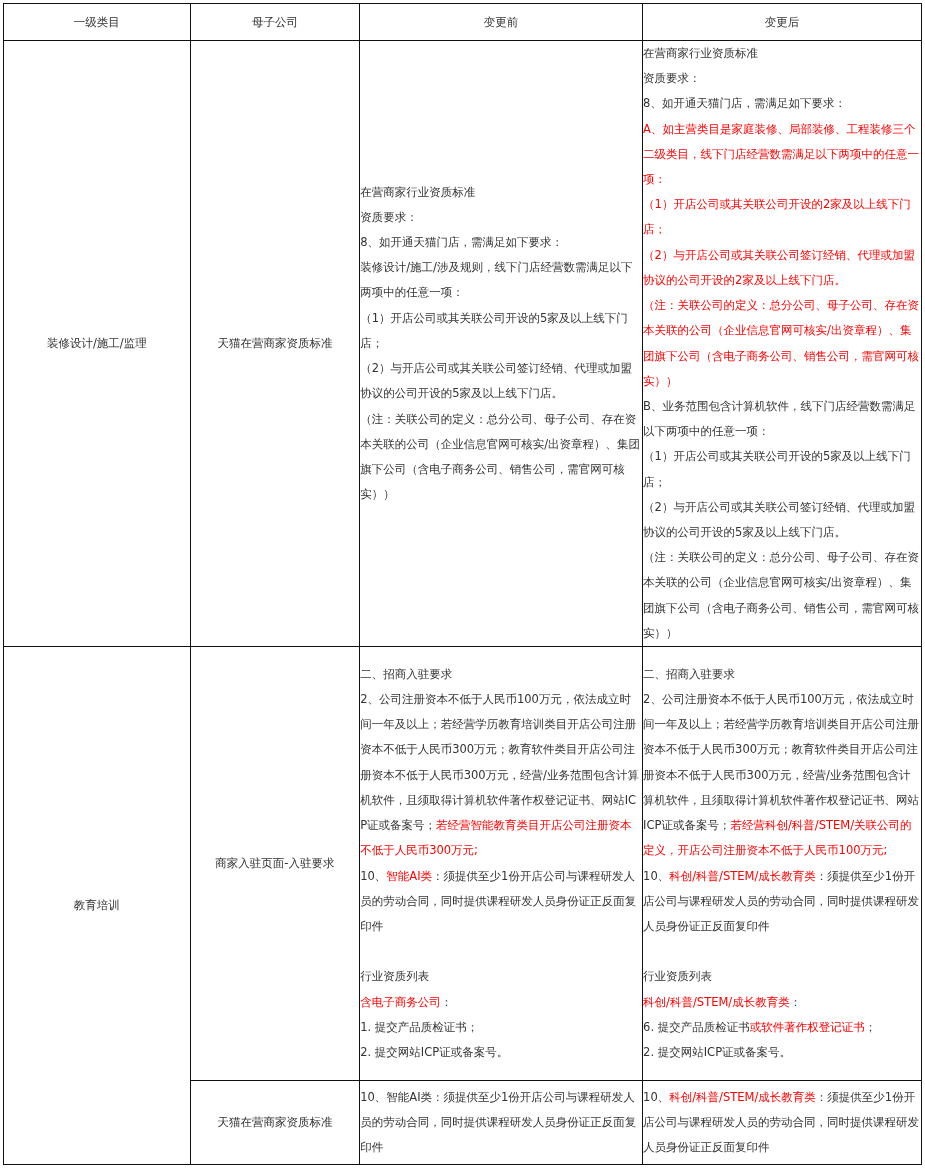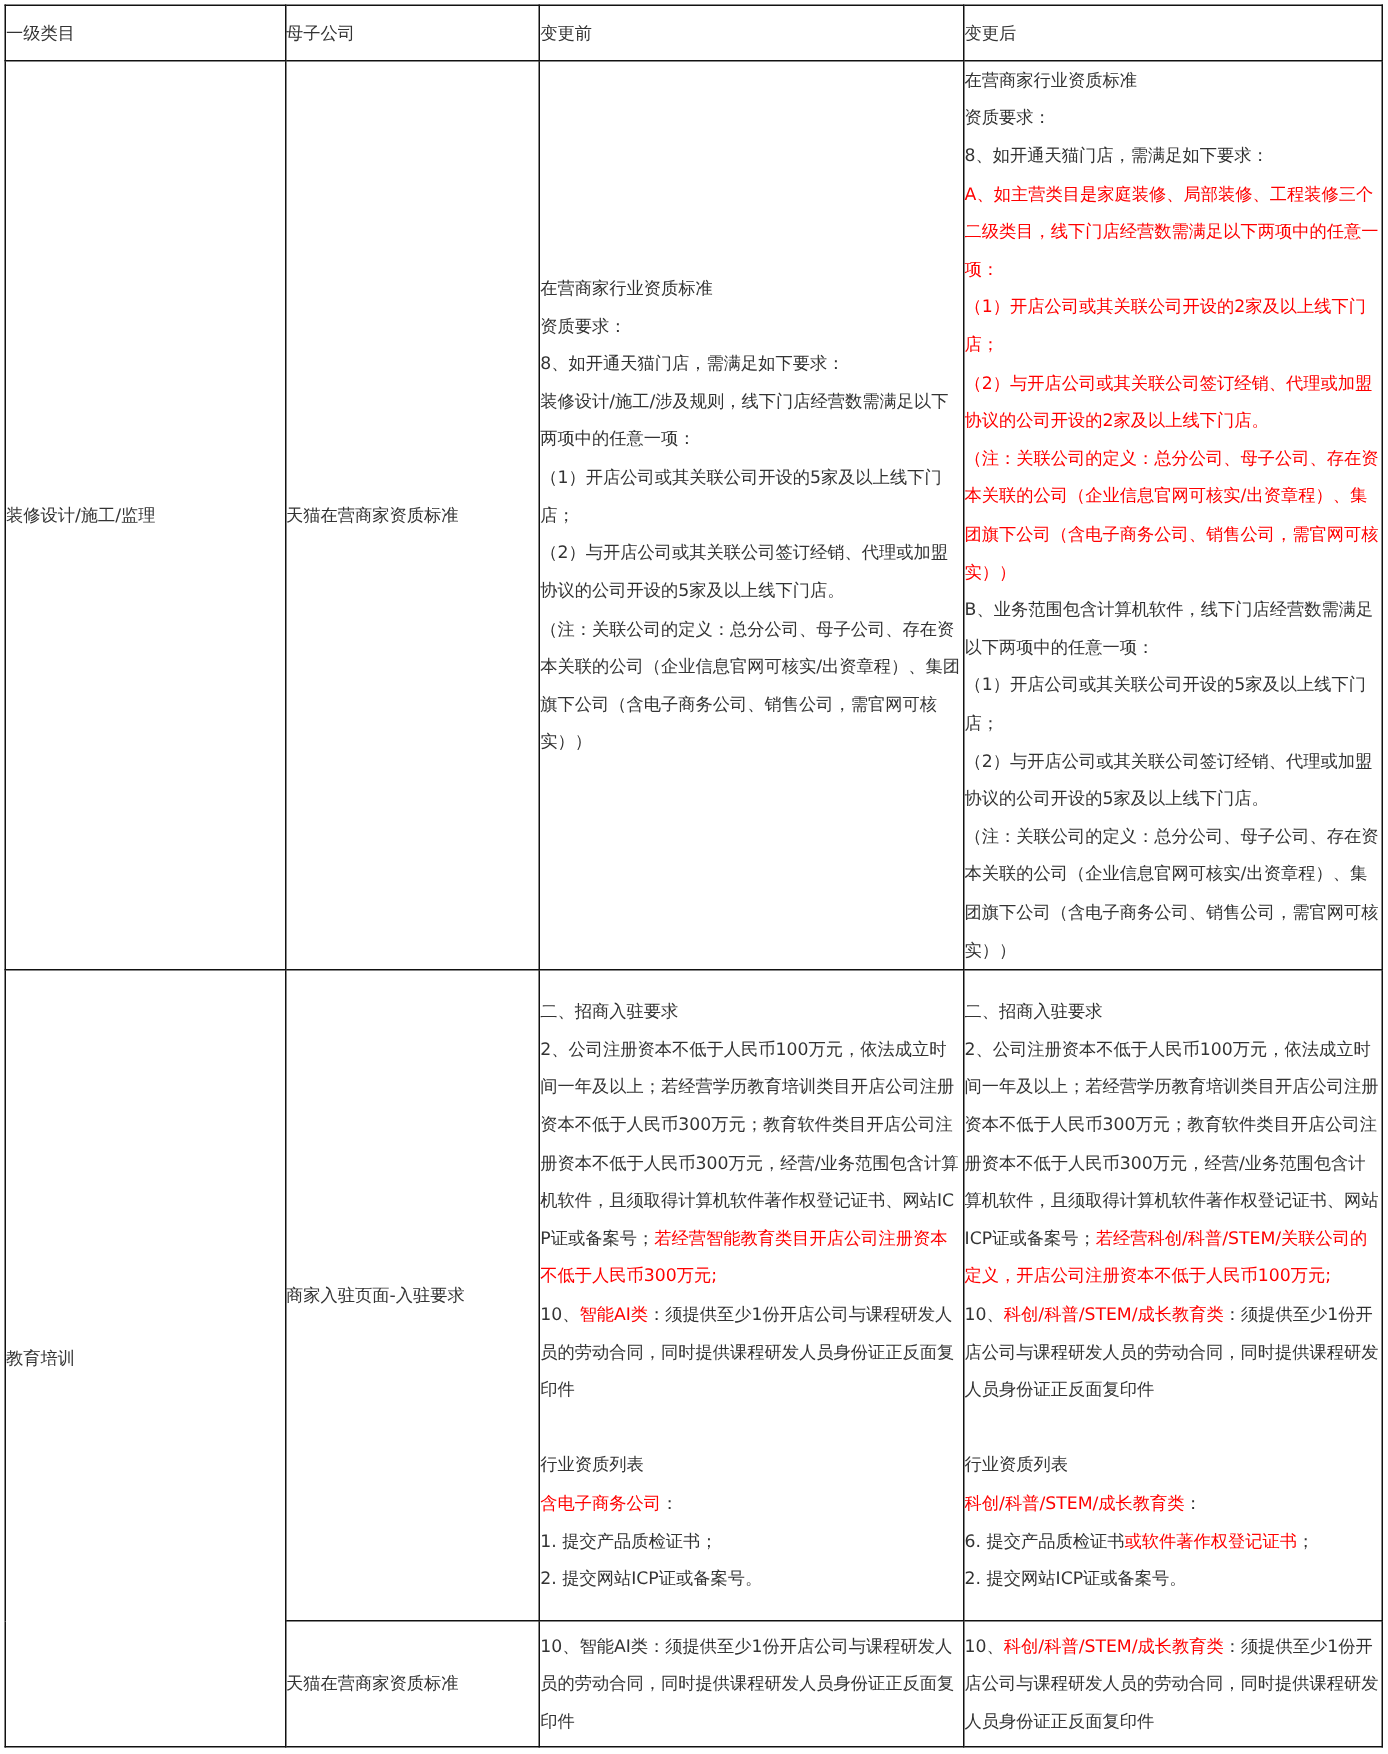--- a/index.html
+++ b/index.html
@@ -9,7 +9,7 @@
          table-layout:fixed; width:919px; }
   table.rules td, table.rules th { border:1px solid #111111; font-size:11.5px;
          font-weight:normal; vertical-align:middle; padding:0; }
-  th { height:36px; text-align:left; color:#333; }
+  th { height:36px; text-align:center; color:#333; }
   td.center { text-align:left; }
   td.content { vertical-align:top; padding:6px 6px 4px 7px; line-height:25.2px;
          word-break:break-all;margin-top:28px; }

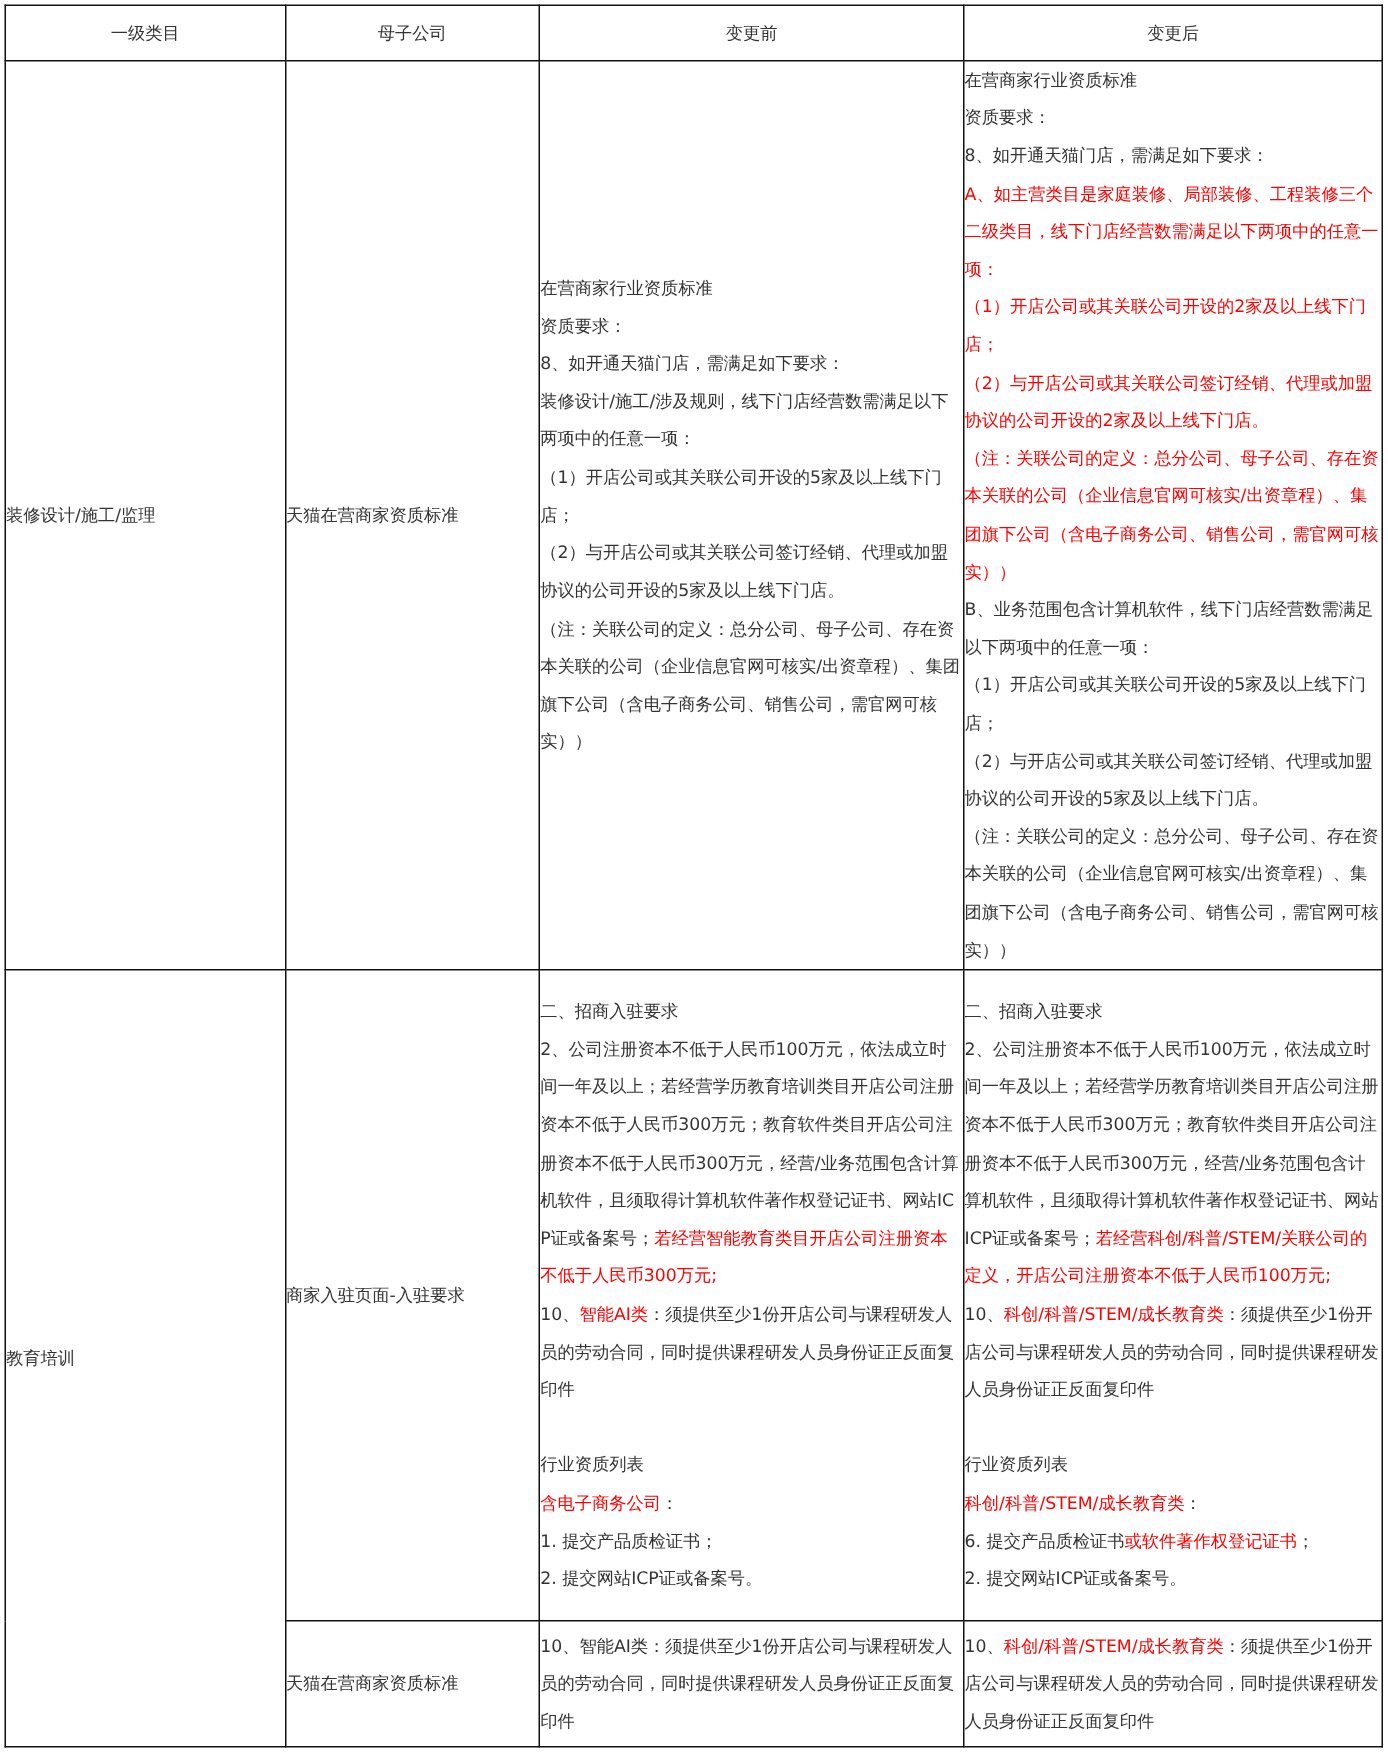--- a/index.html
+++ b/index.html
@@ -10,7 +10,7 @@
   table.rules td, table.rules th { border:1px solid #111111; font-size:11.5px;
          font-weight:normal; vertical-align:middle; padding:0; }
   th { height:36px; text-align:center; color:#333; }
-  td.center { text-align:left; }
+  td.center { text-align:center; }
   td.content { vertical-align:top; padding:6px 6px 4px 7px; line-height:25.2px;
          word-break:break-all;margin-top:28px; }
   .line { display:block; min-height:25.2px; }

